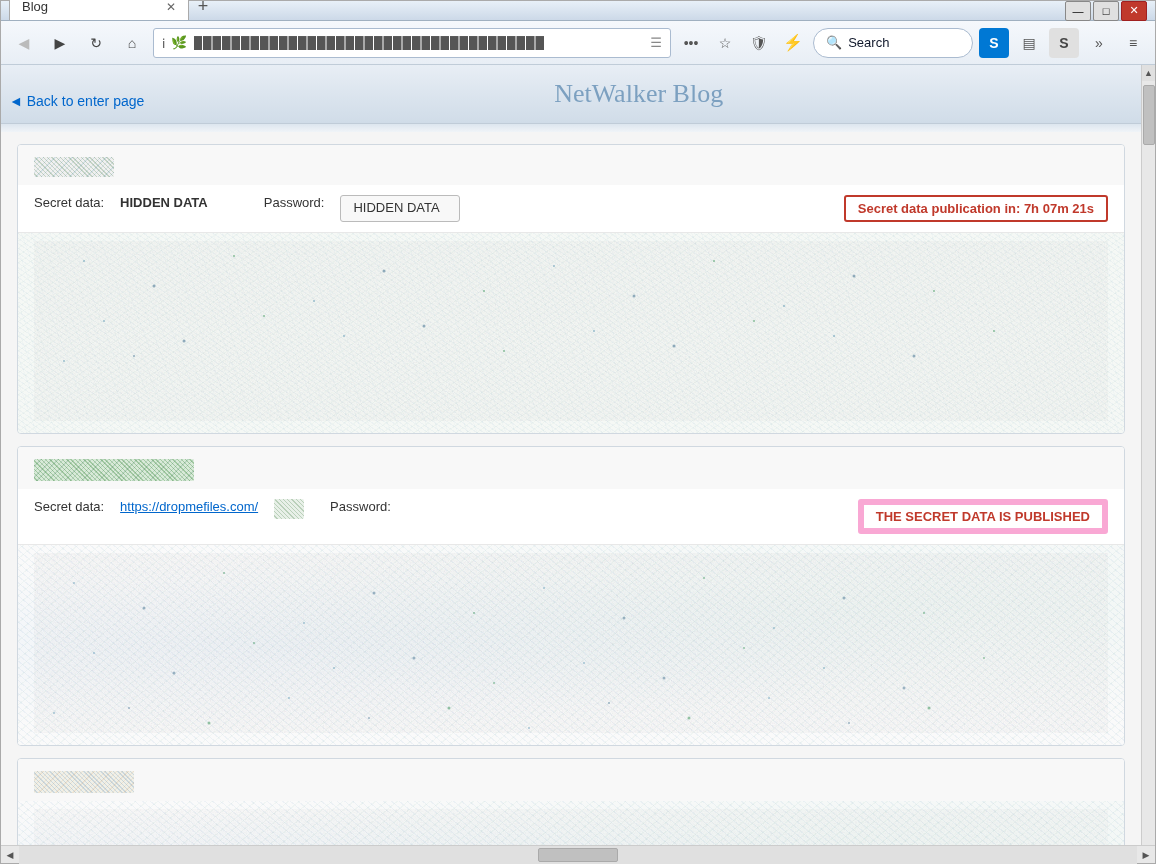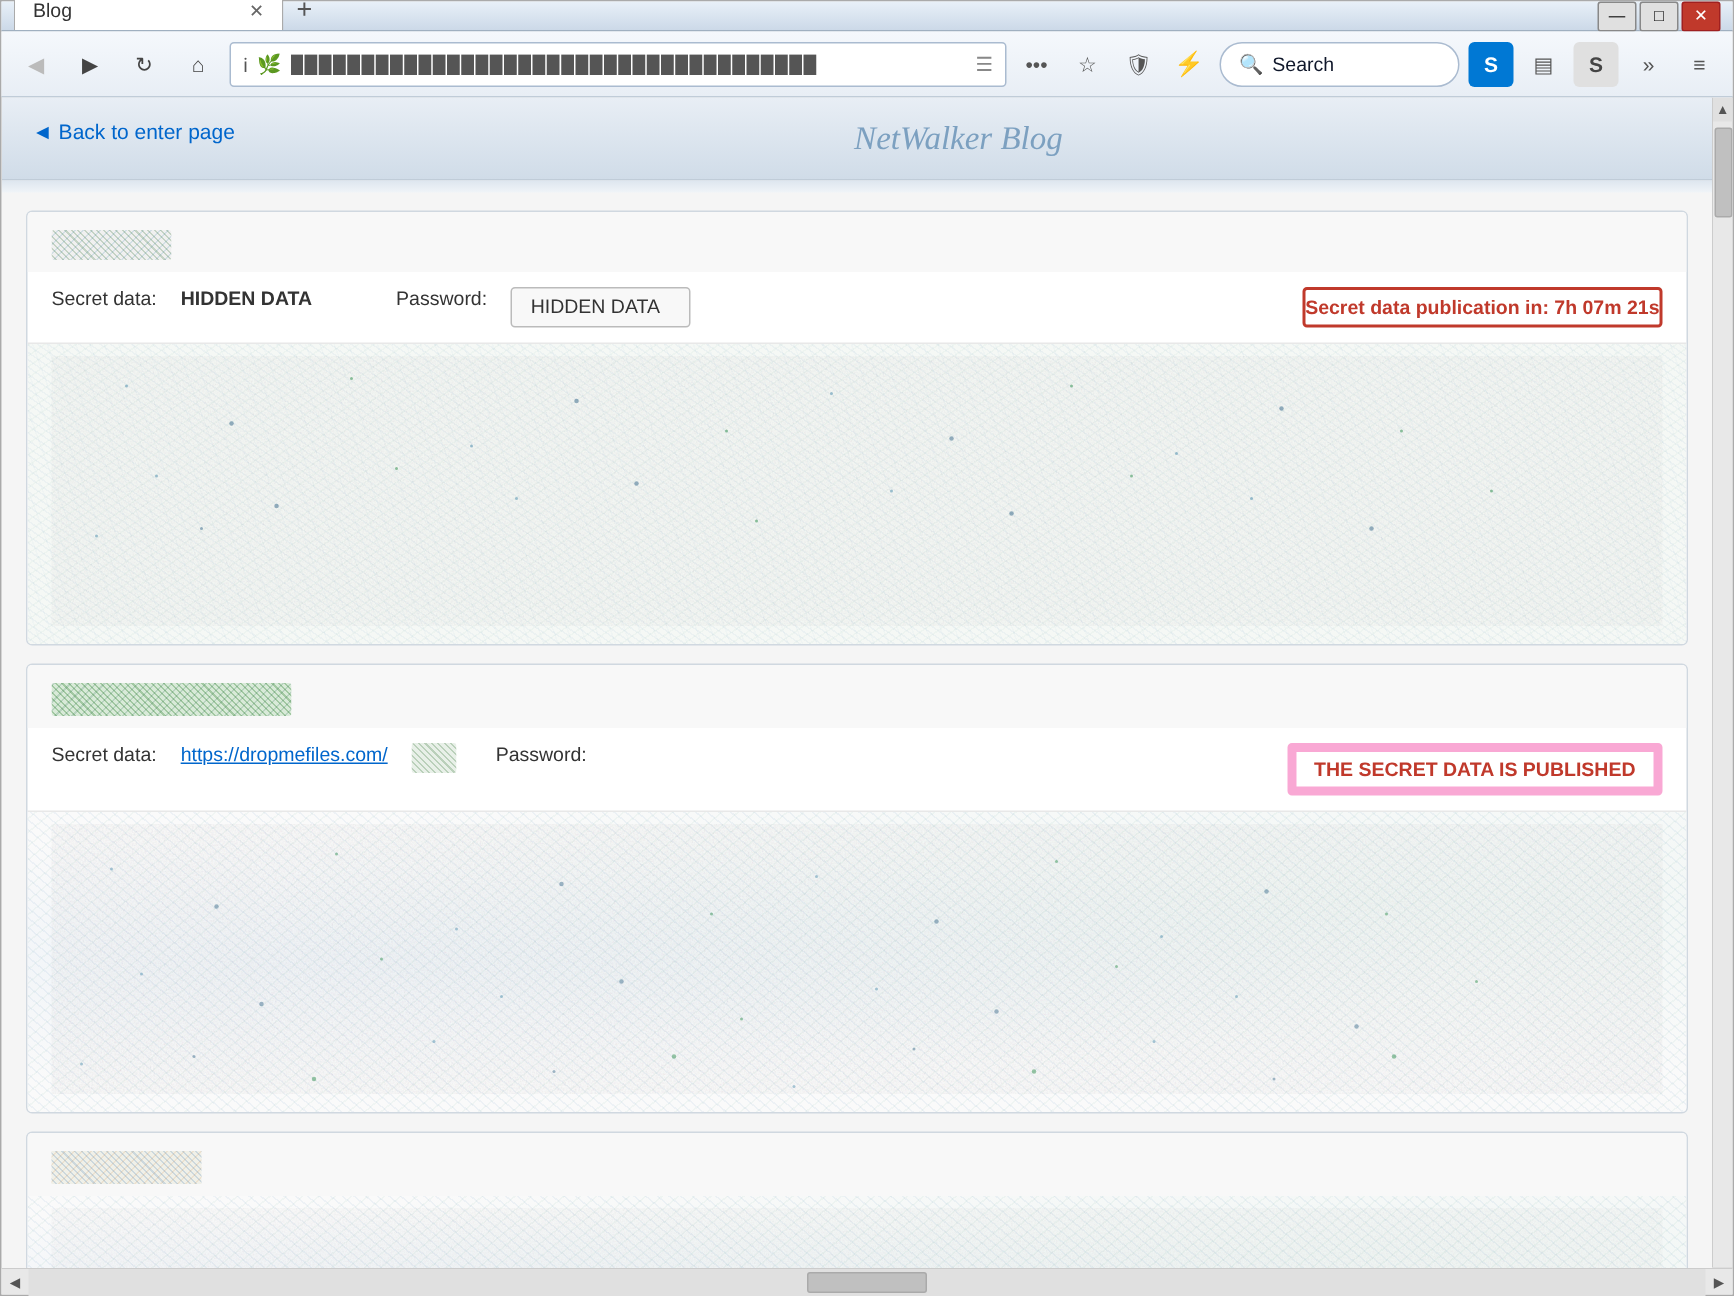--- a/index.html
+++ b/index.html
@@ -169,9 +169,9 @@
     
     .blog-header {
       background: linear-gradient(to bottom, #e8eef5, #d0dce8);
-      padding: 14px 20px;
-      display: flex;
-      align-items: flex-start;
+      padding: 14px 8px;
+      display: flex;
+      align-items: flex-end;
       border-bottom: 1px solid #c0ccd8;
     }
     .back-link {

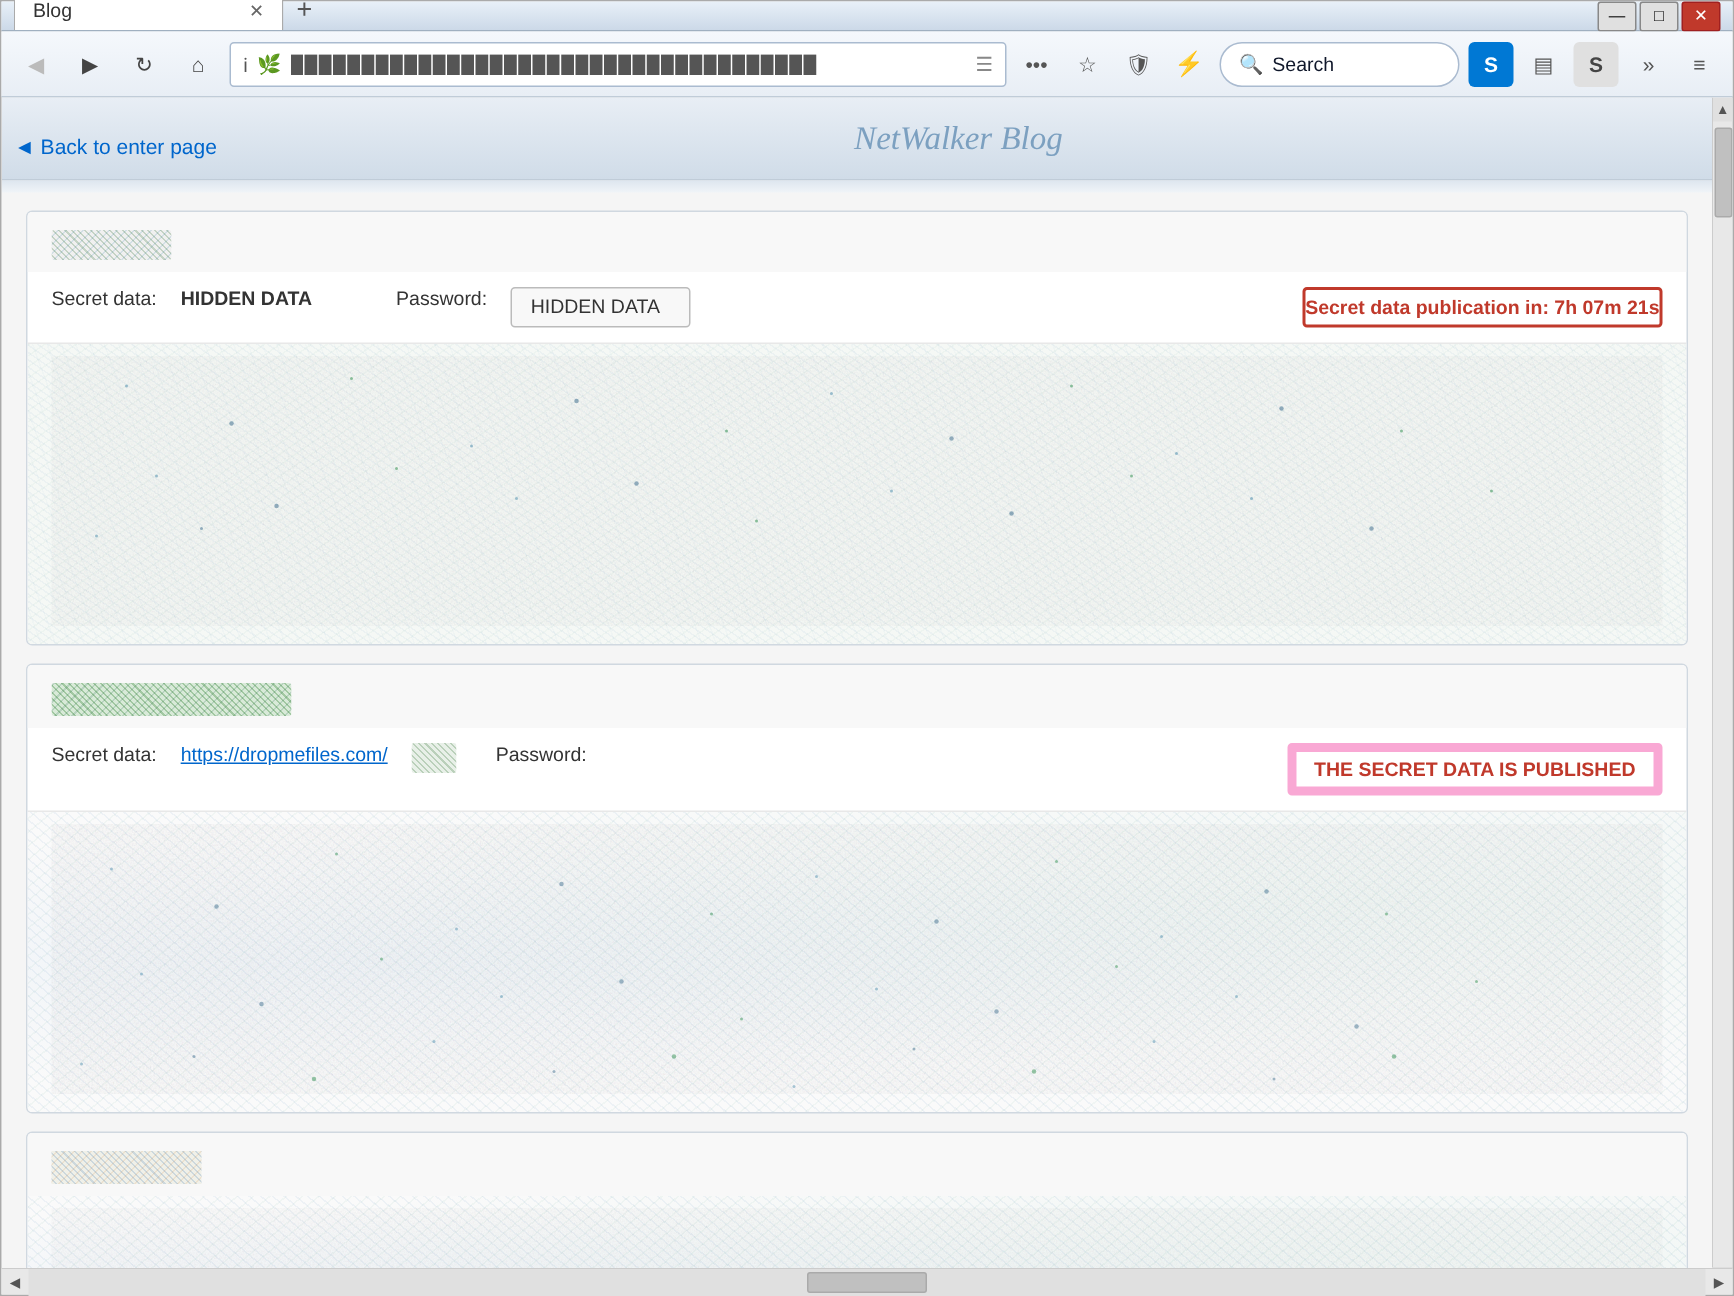--- a/index.html
+++ b/index.html
@@ -183,9 +183,8 @@
     .blog-title {
       flex: 1;
       text-align: center;
-      font-size: 22px;
+      font-size: 26px;
       color: #7ca0c0;
-      font-style: italic;
       font-family: Georgia, serif;
     }
 

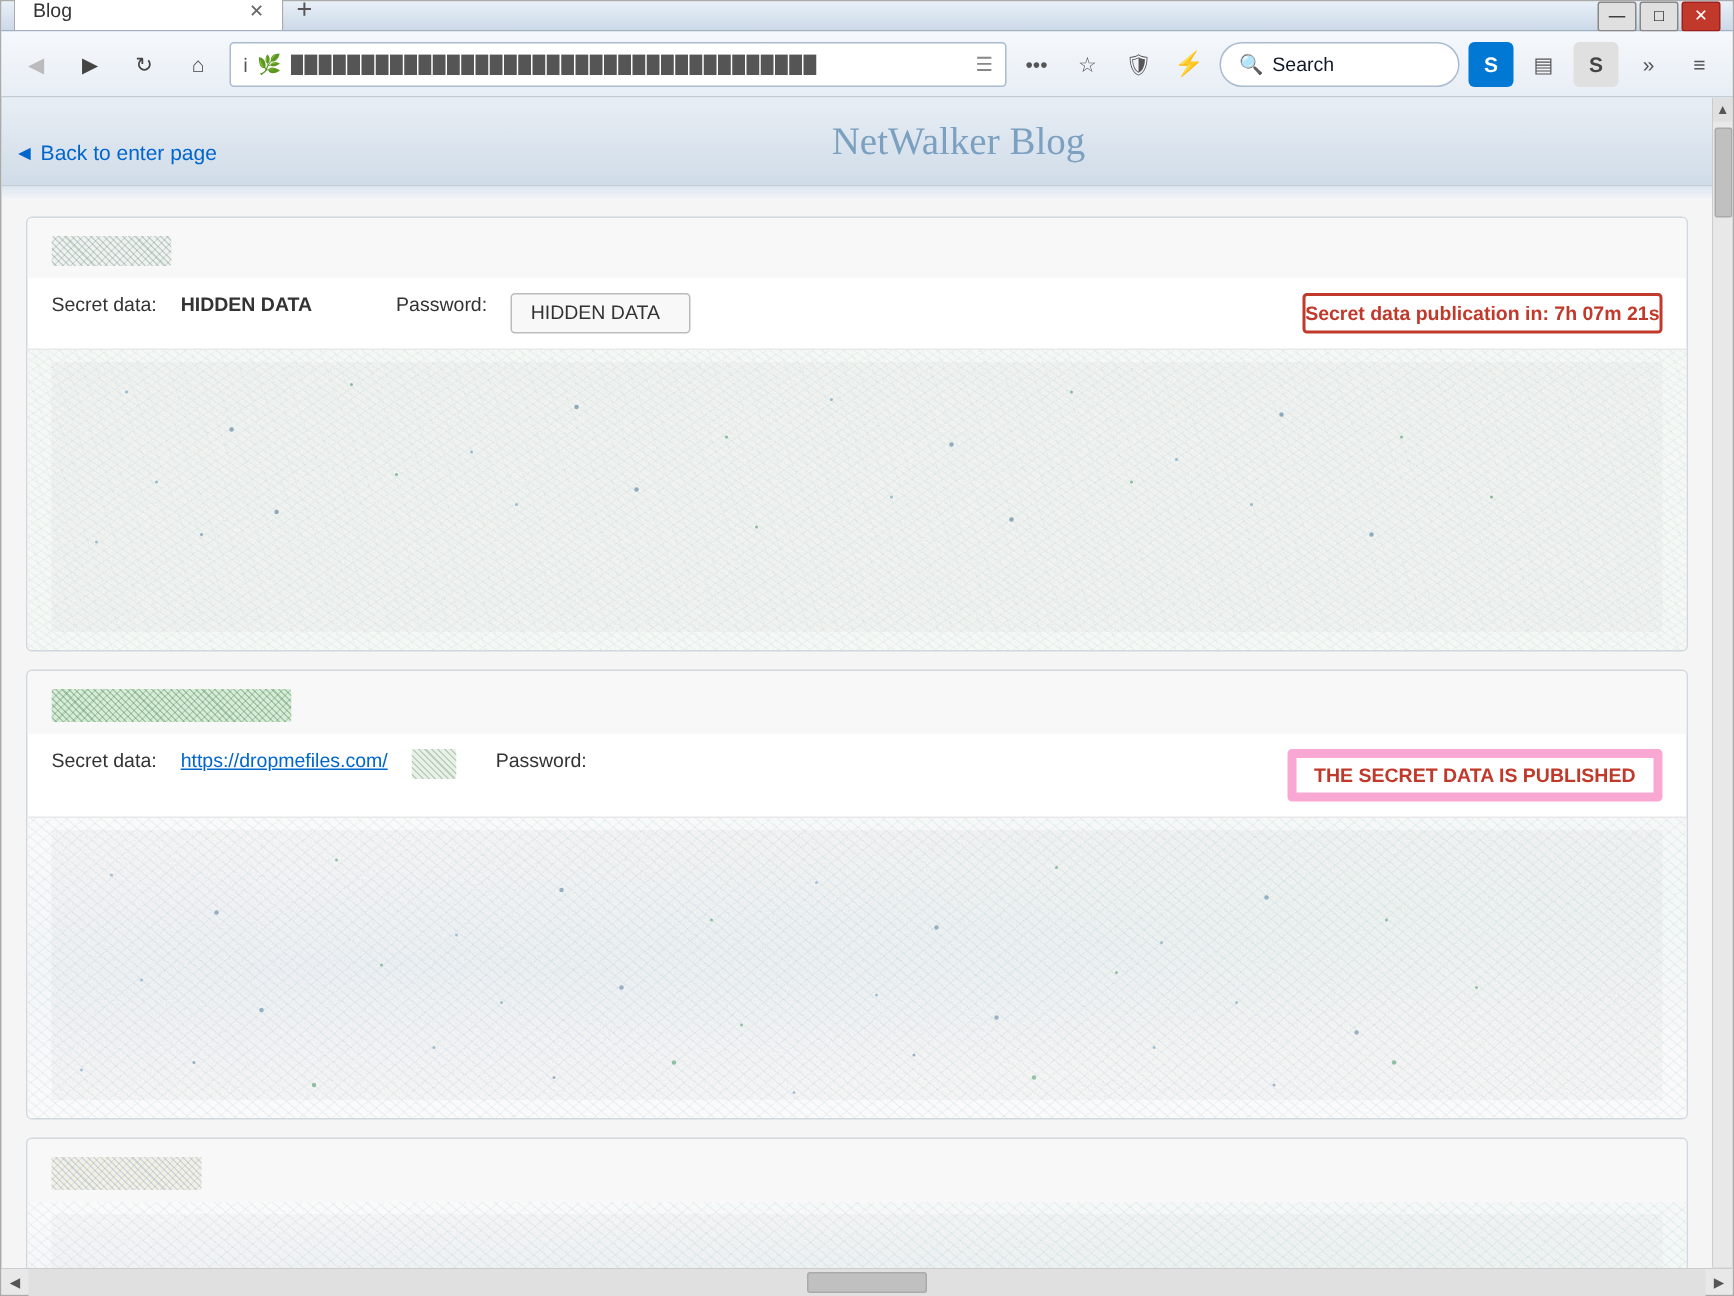--- a/index.html
+++ b/index.html
@@ -264,7 +264,7 @@
       margin-left: auto;
       border: 2px solid #c0392b;
       color: #c0392b;
-      padding: 4px 0;
+      padding: 4px 12px;
       font-size: 13px;
       font-weight: bold;
       border-radius: 3px;

